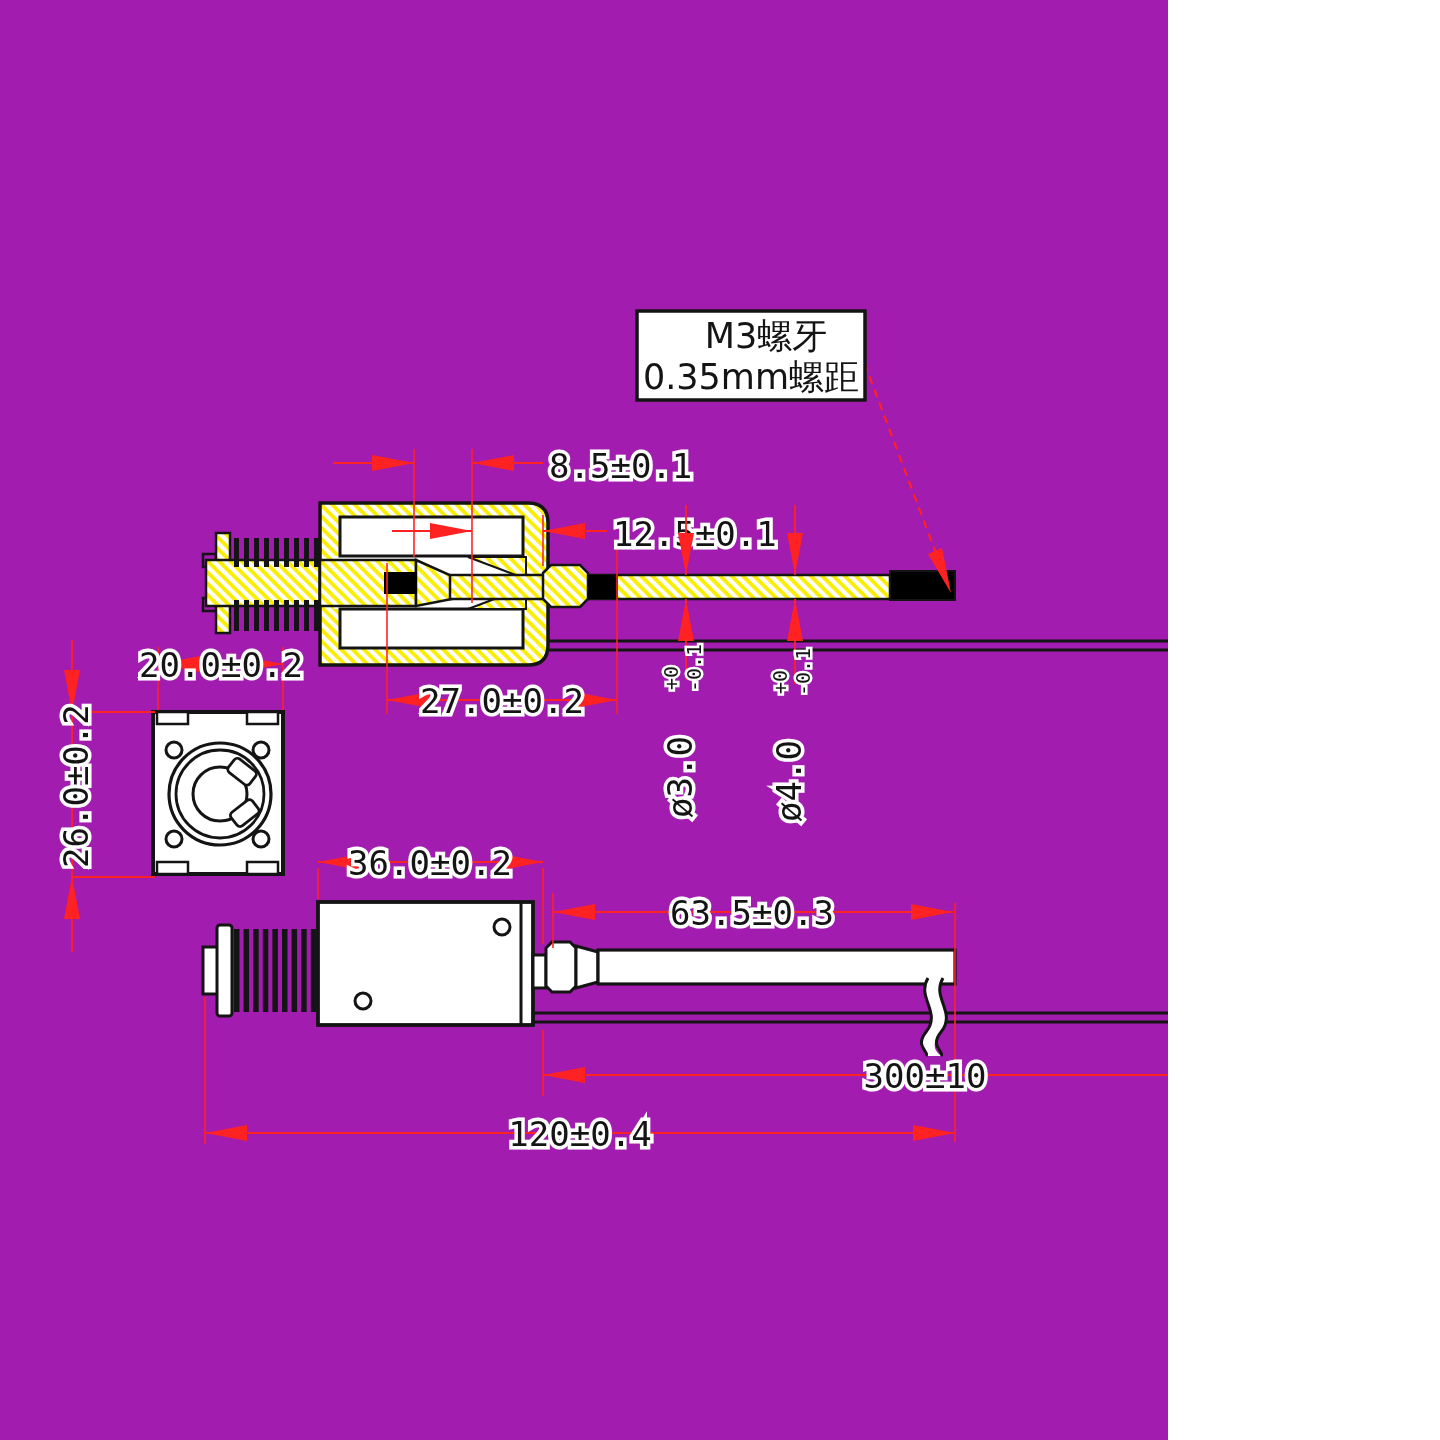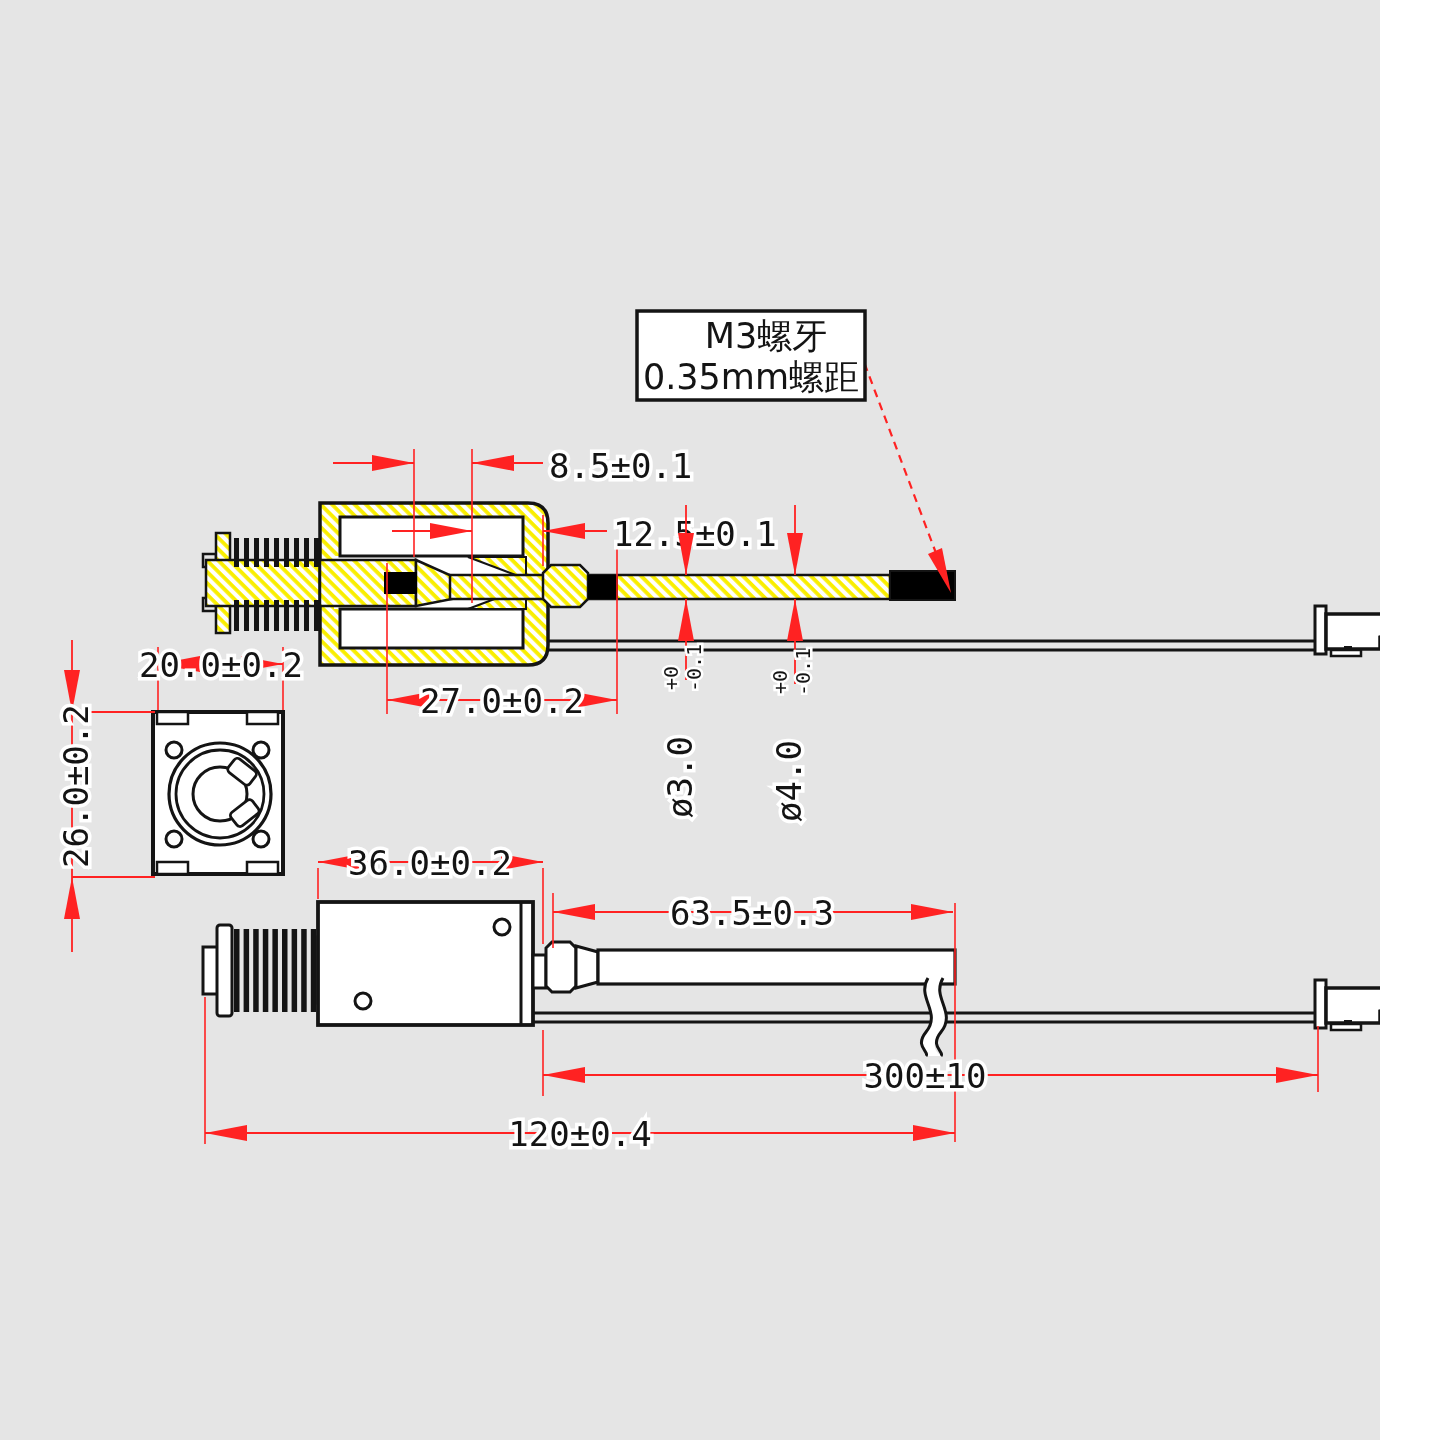--- a/index.html
+++ b/index.html
@@ -3,7 +3,7 @@
 <meta charset="utf-8">
 <style>
   html,body{margin:0;padding:0;background:#ffffff;}
-  .canvas{position:relative;width:1380px;height:1440px;background:#e5e5e5;overflow:hidden;}
+  .canvas{position:relative;width:1168px;height:1440px;background:#a21caf;overflow:hidden;}
   svg{position:absolute;left:0;top:0;}
   .ink{stroke:#141414;fill:none;}
   .lbl{paint-order:stroke;stroke:#ffffff;stroke-width:7px;fill:#141414;

